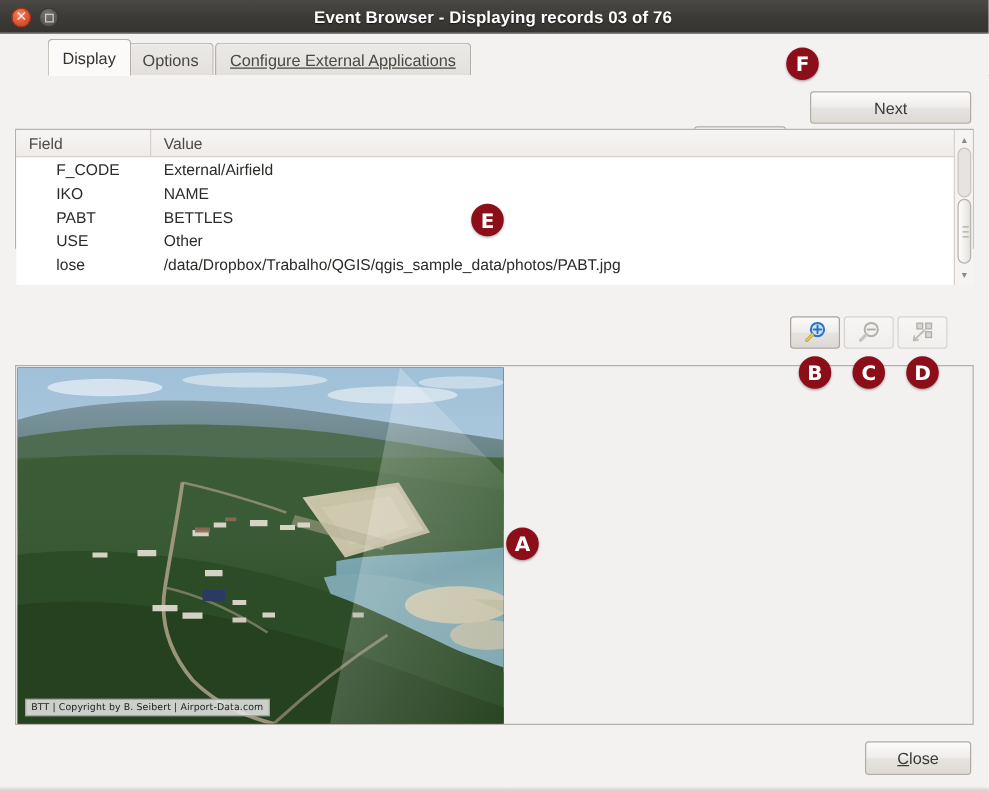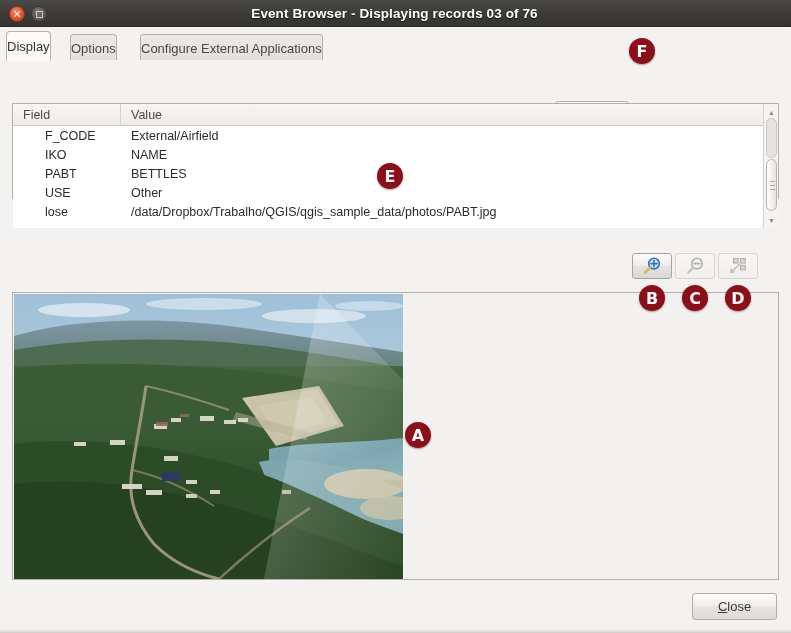--- a/index.html
+++ b/index.html
@@ -76,7 +76,7 @@
     position: absolute; bottom: 0;
     height: 27px;
     display: flex; align-items: center;
-    padding: 0 0;
+    padding: 0 11px;
     font-size: 13px;
     color: #4a4843;
     background: linear-gradient(to bottom, #eceae8 0%, #e2dfdc 100%);
@@ -86,6 +86,7 @@
     border-top-right-radius: 4px;
     box-sizing: border-box;
     white-space: nowrap;
+    margin-left: 32px;
   }
   .tab.active {
     background: #fbfaf9;

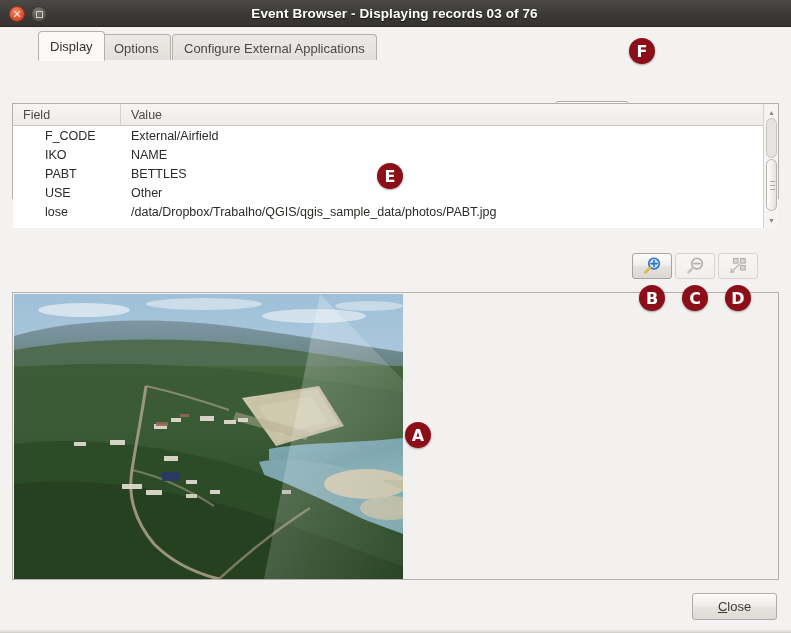--- a/index.html
+++ b/index.html
@@ -97,7 +97,7 @@
   }
   #tab-0 { left: 6px; }
   #tab-1 { left: 70px; }
-  #tab-2 { left: 140px; }
+  #tab-2 { left: 140px; text-decoration: underline; }
 
   
   #page {

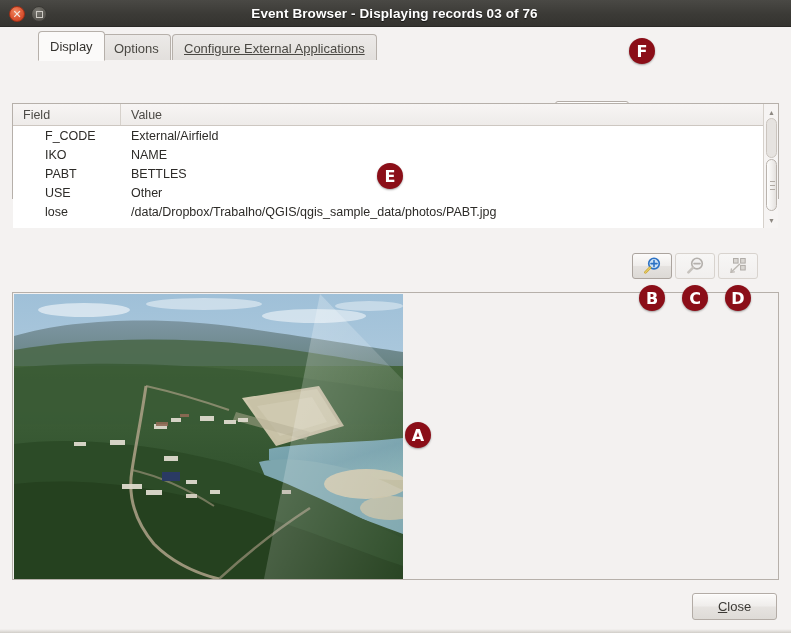--- a/index.html
+++ b/index.html
@@ -303,6 +303,9 @@
 
     <div class="gbtn" id="btn-previous">
       <span>Previous</span>
+    </div>
+    <div class="gbtn" id="btn-next">
+      <span>Next</span>
     </div>
 
     <div id="table-frame">

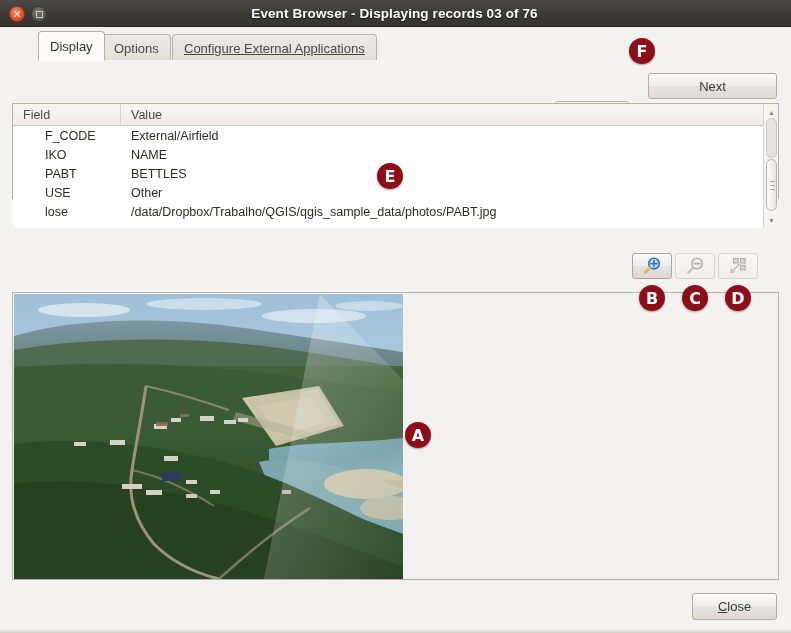--- a/index.html
+++ b/index.html
@@ -463,6 +463,7 @@
 
           <path d="M306 0 L389 86 L389 285 L250 285 Z" fill="url(#glare)"></path>
         </svg>
+        <div id="photo-caption">BTT | Copyright by B. Seibert | Airport-Data.com</div>
       </div>
     </div>
 

